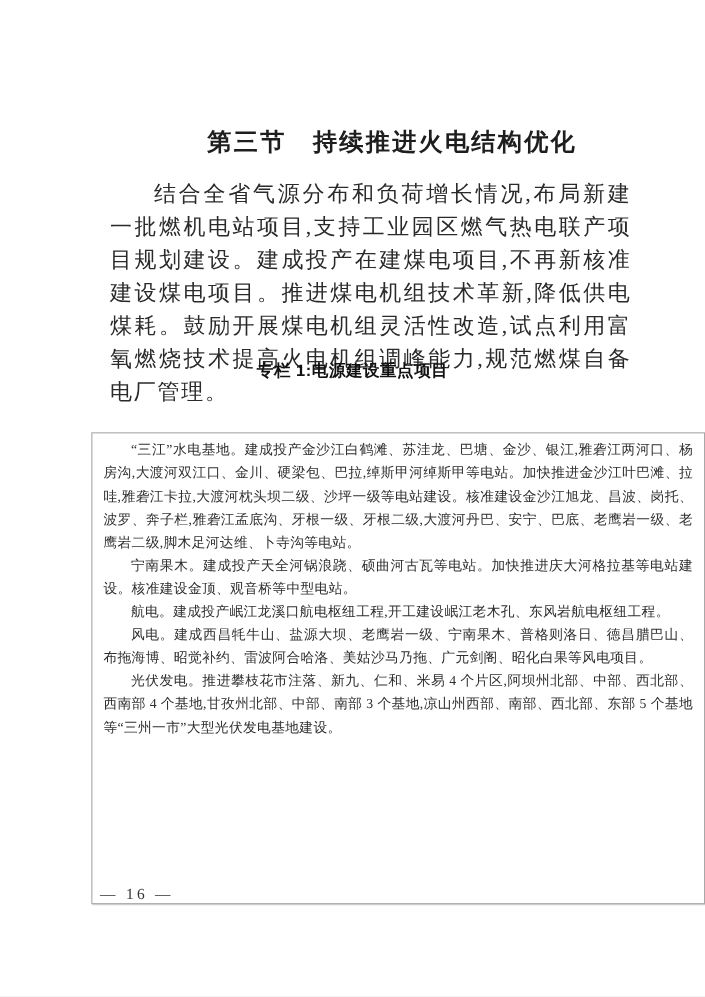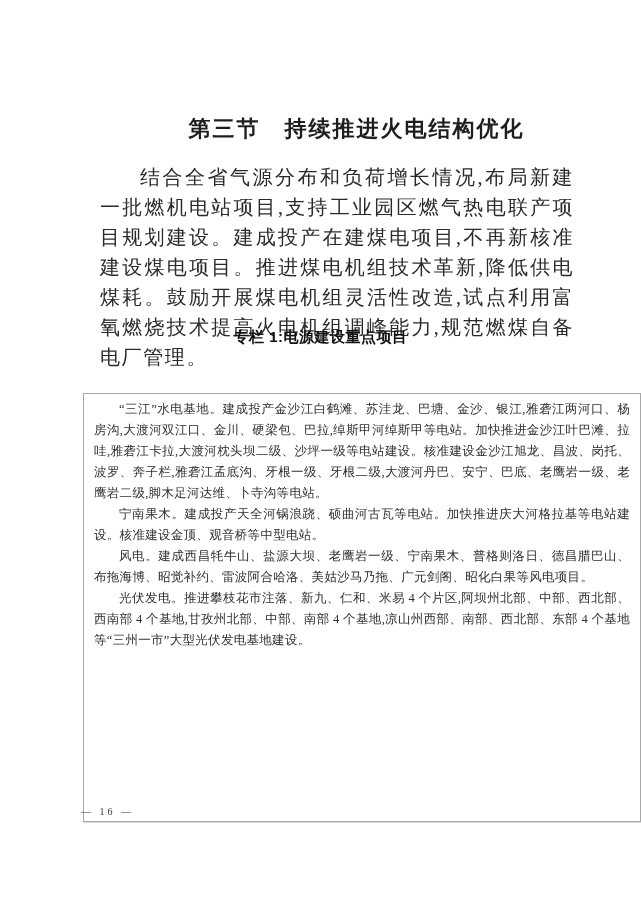--- a/index.html
+++ b/index.html
@@ -101,6 +101,7 @@
 
       <p>宁南果木。建成投产天全河锅浪跷、硕曲河古瓦等电站。加快推进庆大河格拉基等电站建设。核准建设金顶、观音桥等中型电站。</p>
 
+      <p>航电。建成投产岷江龙溪口航电枢纽工程,开工建设岷江老木孔、东风岩航电枢纽工程。</p>
 
       <p>风电。建成西昌牦牛山、盐源大坝、老鹰岩一级、宁南果木、普格则洛日、德昌腊巴山、布拖海博、昭觉补约、雷波阿合哈洛、美姑沙马乃拖、广元剑阁、昭化白果等风电项目。</p>
 

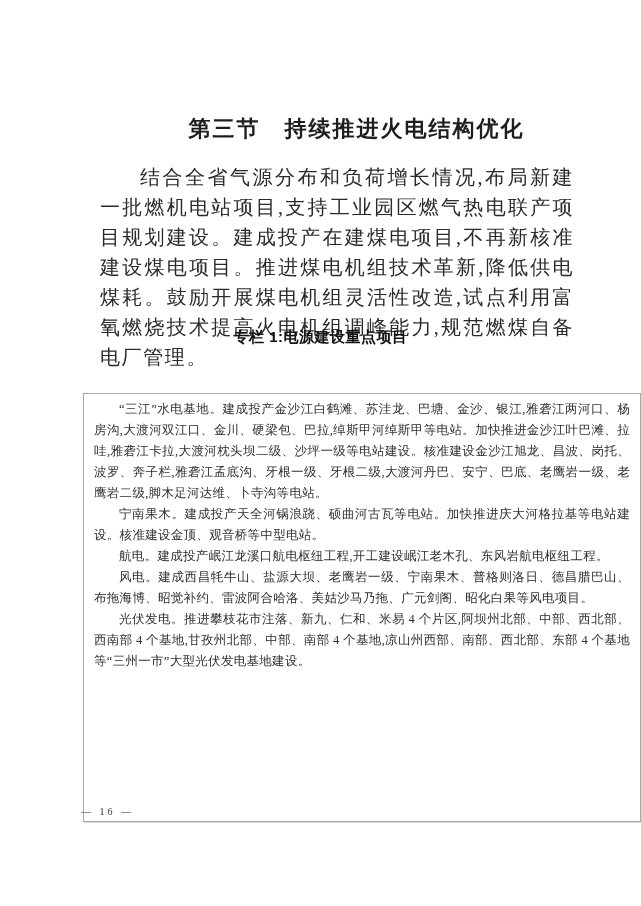--- a/index.html
+++ b/index.html
@@ -105,7 +105,7 @@
 
       <p>风电。建成西昌牦牛山、盐源大坝、老鹰岩一级、宁南果木、普格则洛日、德昌腊巴山、布拖海博、昭觉补约、雷波阿合哈洛、美姑沙马乃拖、广元剑阁、昭化白果等风电项目。</p>
 
-      <p>光伏发电。推进攀枝花市注落、新九、仁和、米易 4 个片区,阿坝州北部、中部、西北部、西南部 4 个基地,甘孜州北部、中部、南部 4 个基地,凉山州西部、南部、西北部、东部 4 个基地等“三州一市”大型光伏发电基地建设。</p>
+      <p>光伏发电。推进攀枝花市注落、新九、仁和、米易 4 个片区,阿坝州北部、中部、西北部、西南部 4 个基地,甘孜州北部、中部、南部 3 个基地,凉山州西部、南部、西北部、东部 5 个基地等“三州一市”大型光伏发电基地建设。</p>
 
     </div>
 

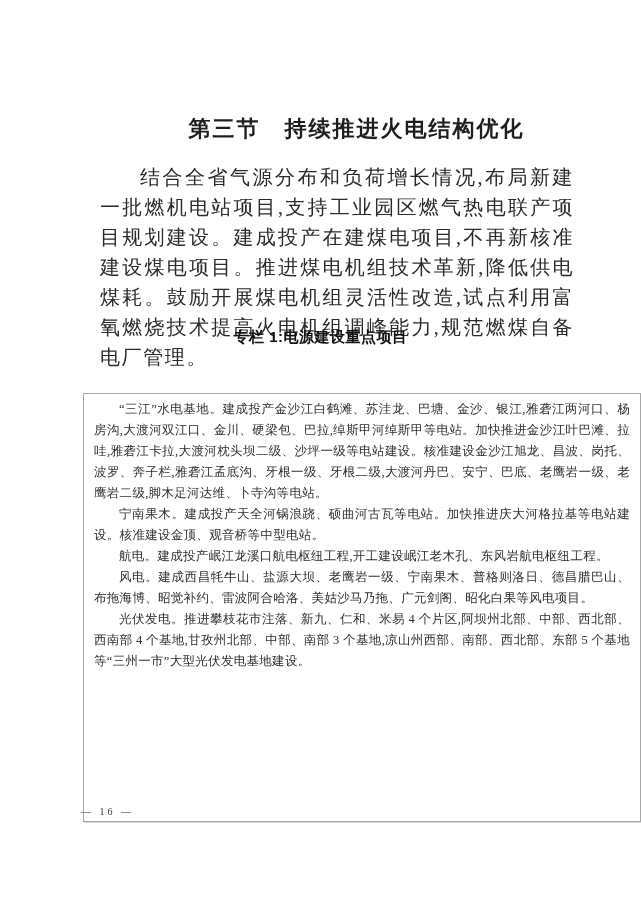--- a/index.html
+++ b/index.html
@@ -77,8 +77,8 @@
   .page-number {
     position: absolute;
     top: 806px;
-    left: 81px;
-    font-size: 10px;
+    left: 91px;
+    font-size: 14px;
     letter-spacing: 3px;
     color: #333;
     white-space: pre;

